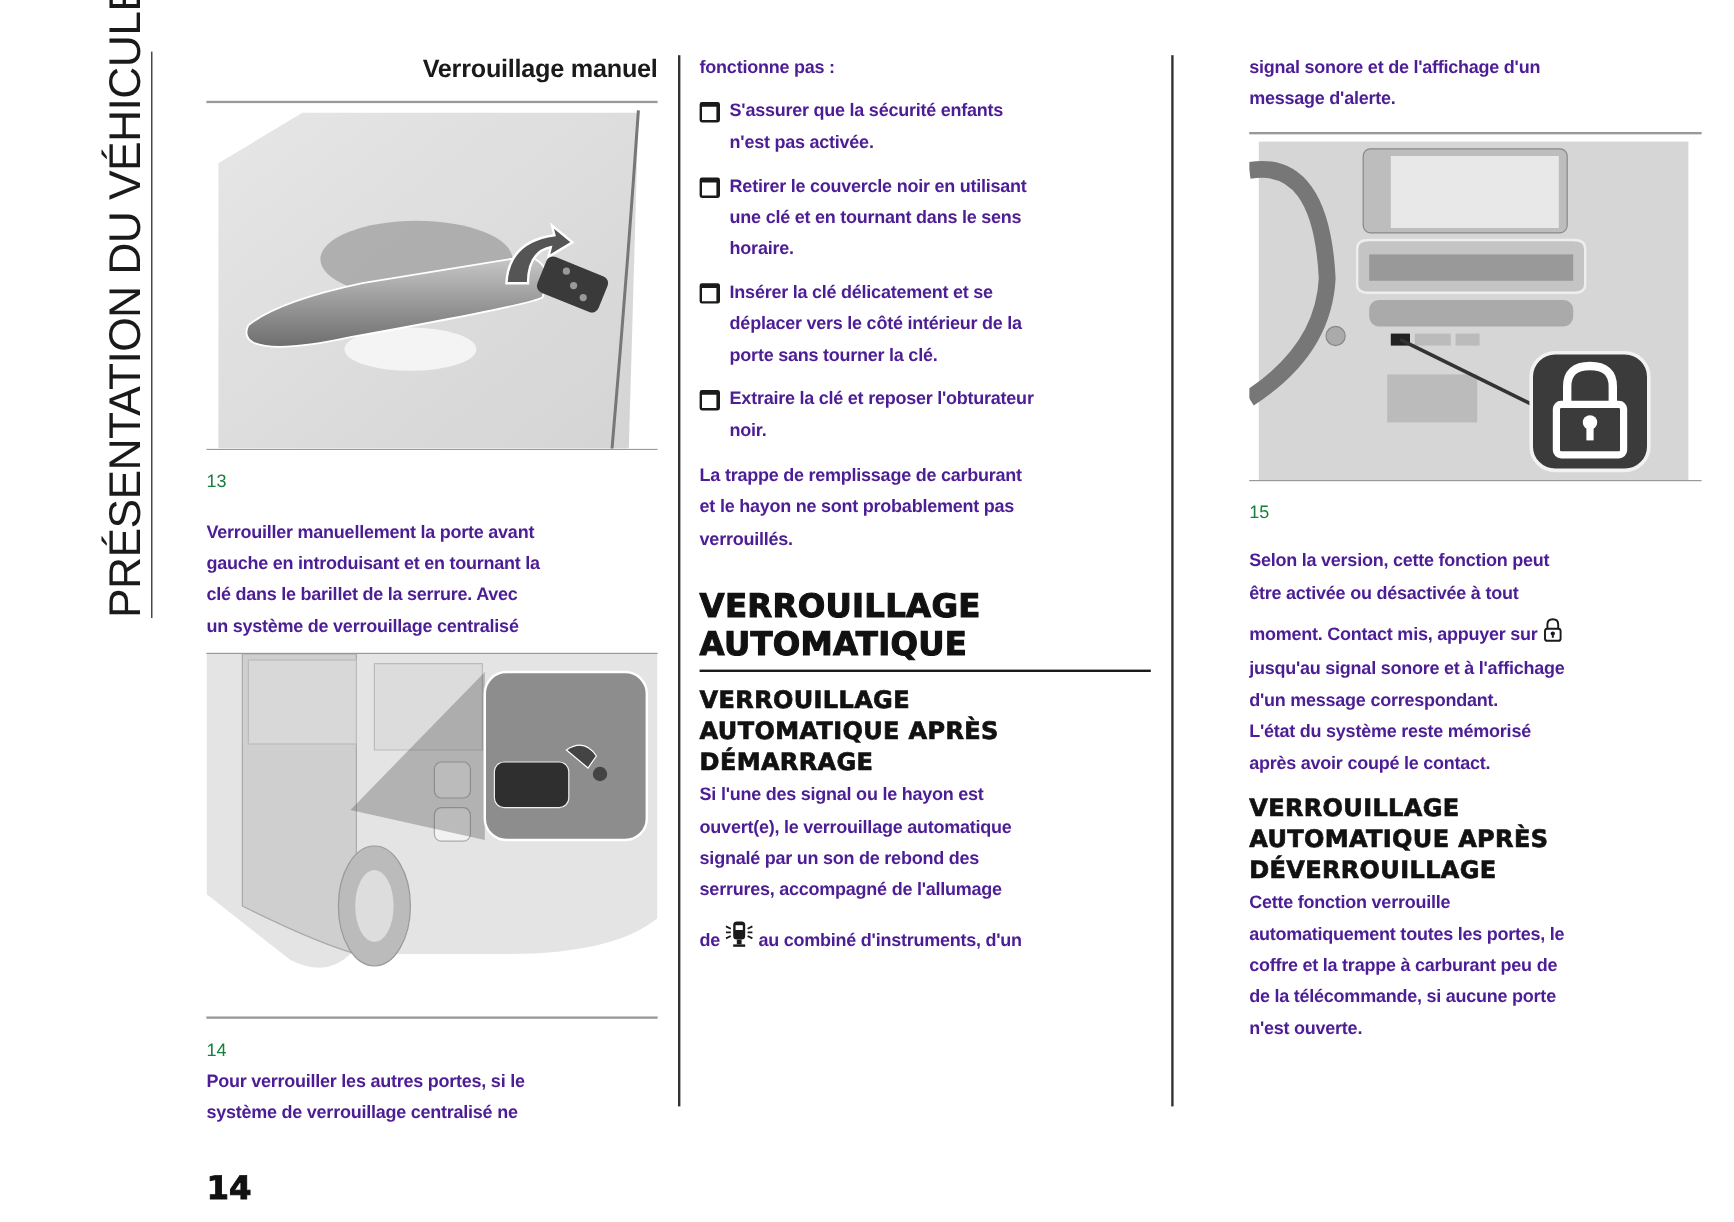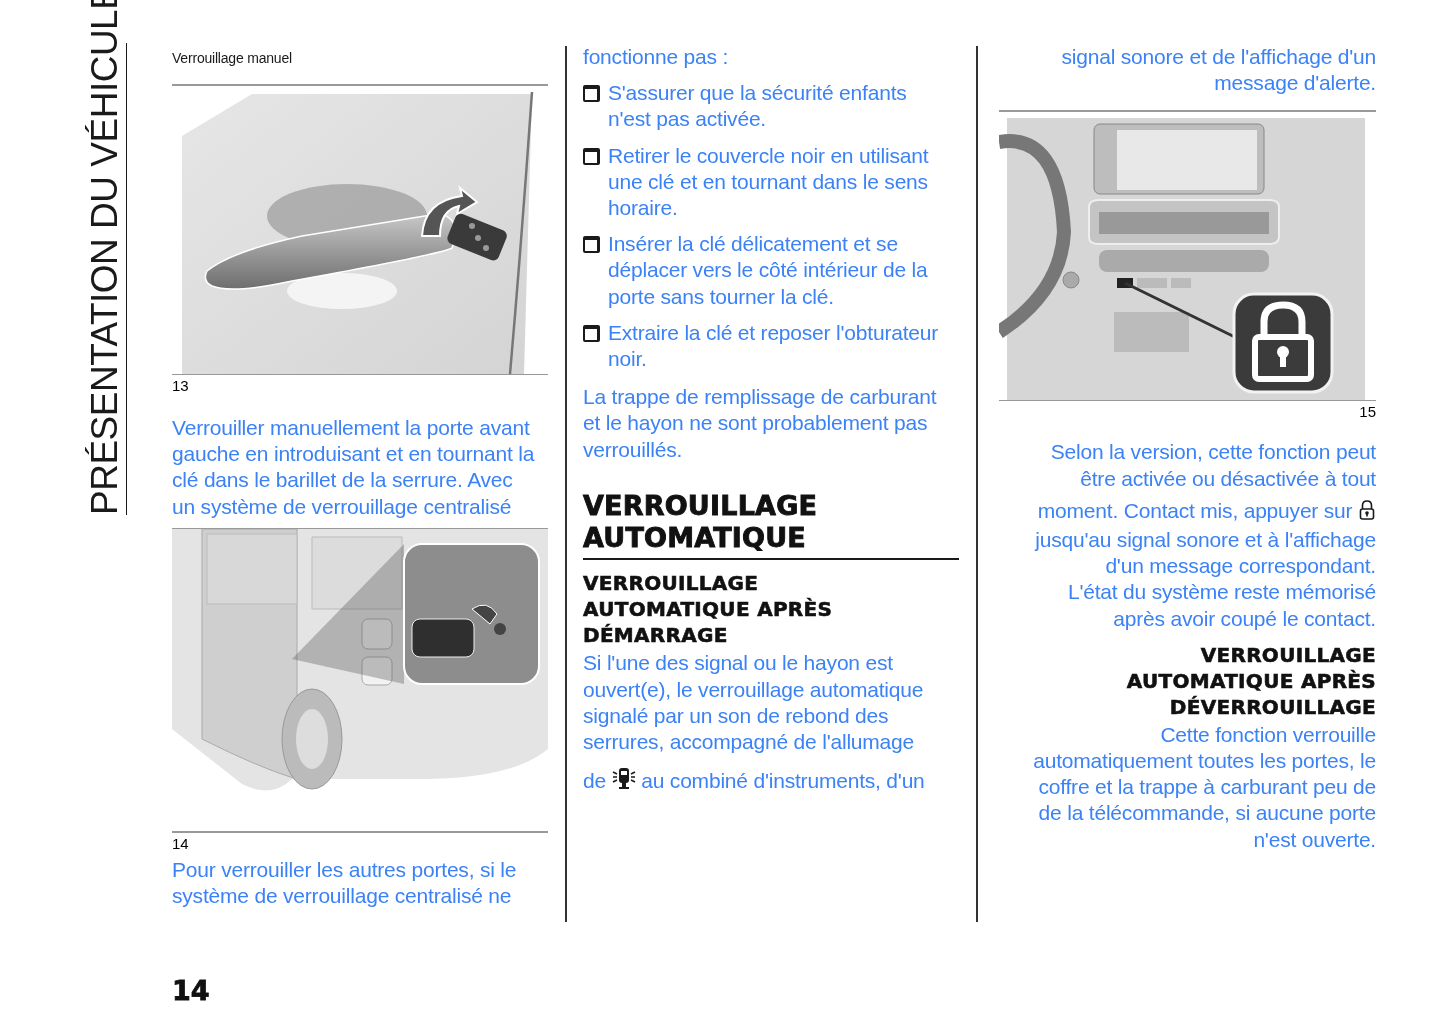--- a/index.html
+++ b/index.html
@@ -25,7 +25,7 @@
   .vdiv { position: absolute; top: 46px; width: 1.5px; height: 876px; background: #333; }
 
   .p { font-size: 21px; line-height: 26.2px; letter-spacing: -0.2px; color: #3b82f6; }
-  .h-small { font-size: 14px; font-weight: 400; line-height: 28px; letter-spacing: -0.2px; }
+  .h-small { font-size: 21px; font-weight: 700; line-height: 28px; letter-spacing: -0.2px; text-align: right; }
 
   .rule { height: 1.5px; background: #999; width: 100%; }
   .fig-num { font-size: 15px; line-height: 18px; color: #000000; margin-top: 2px; font-weight: 300; }

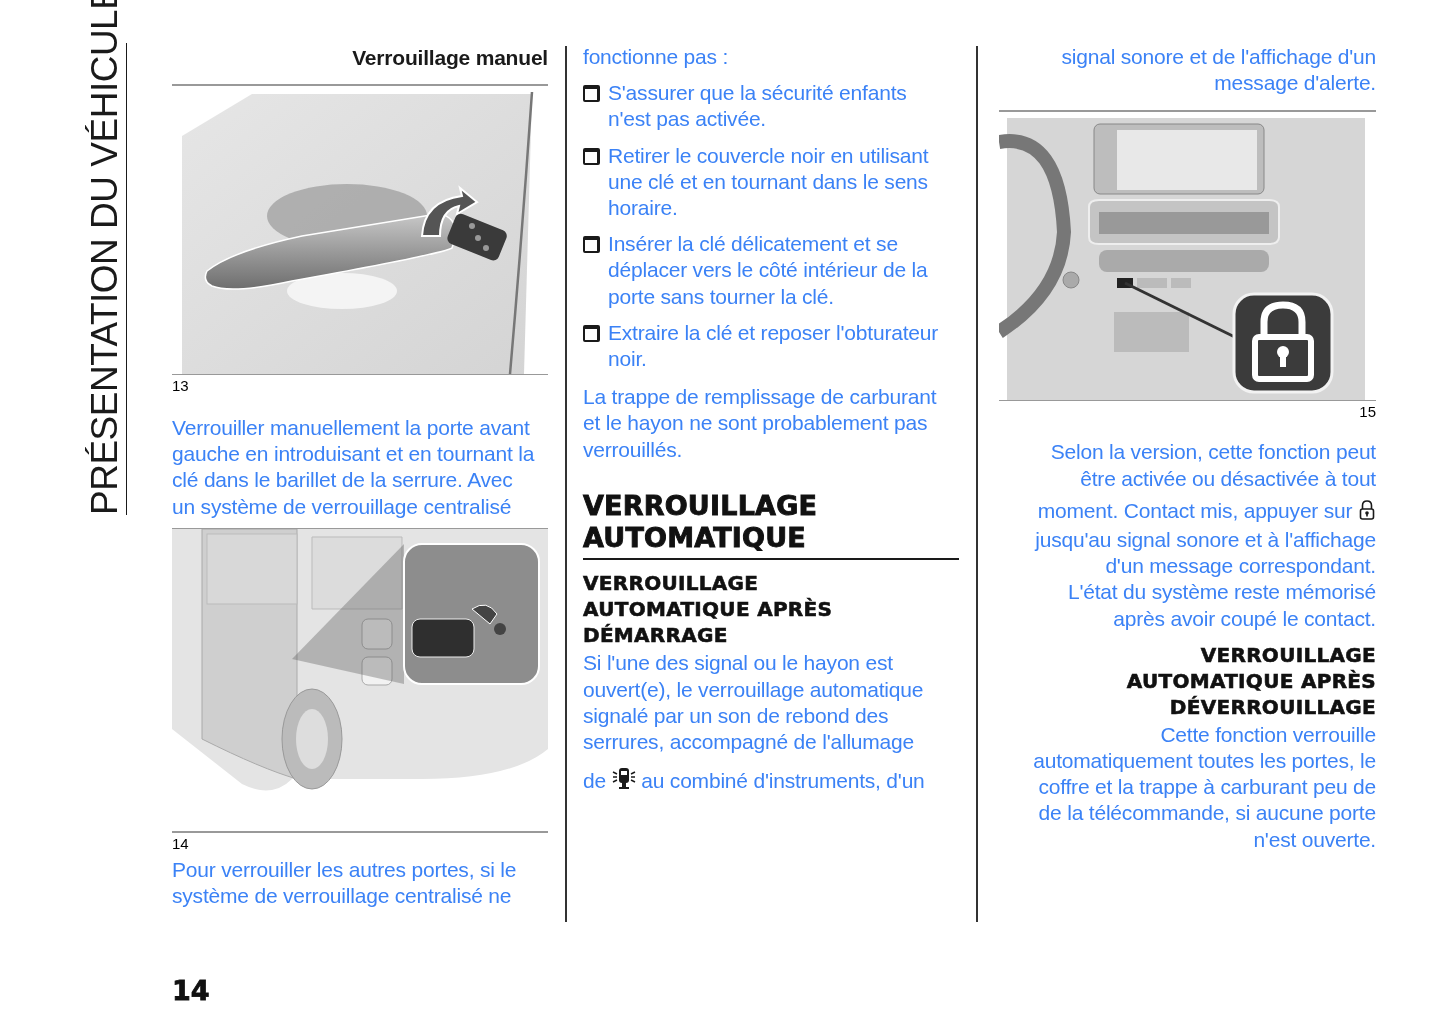--- a/index.html
+++ b/index.html
@@ -24,7 +24,7 @@
 
   .vdiv { position: absolute; top: 46px; width: 1.5px; height: 876px; background: #333; }
 
-  .p { font-size: 21px; line-height: 26.2px; letter-spacing: -0.2px; color: #3b82f6; }
+  .p { font-size: 15px; line-height: 26.2px; letter-spacing: -0.2px; color: #4c1d95; font-weight: bold; }
   .h-small { font-size: 21px; font-weight: 700; line-height: 28px; letter-spacing: -0.2px; text-align: right; }
 
   .rule { height: 1.5px; background: #999; width: 100%; }

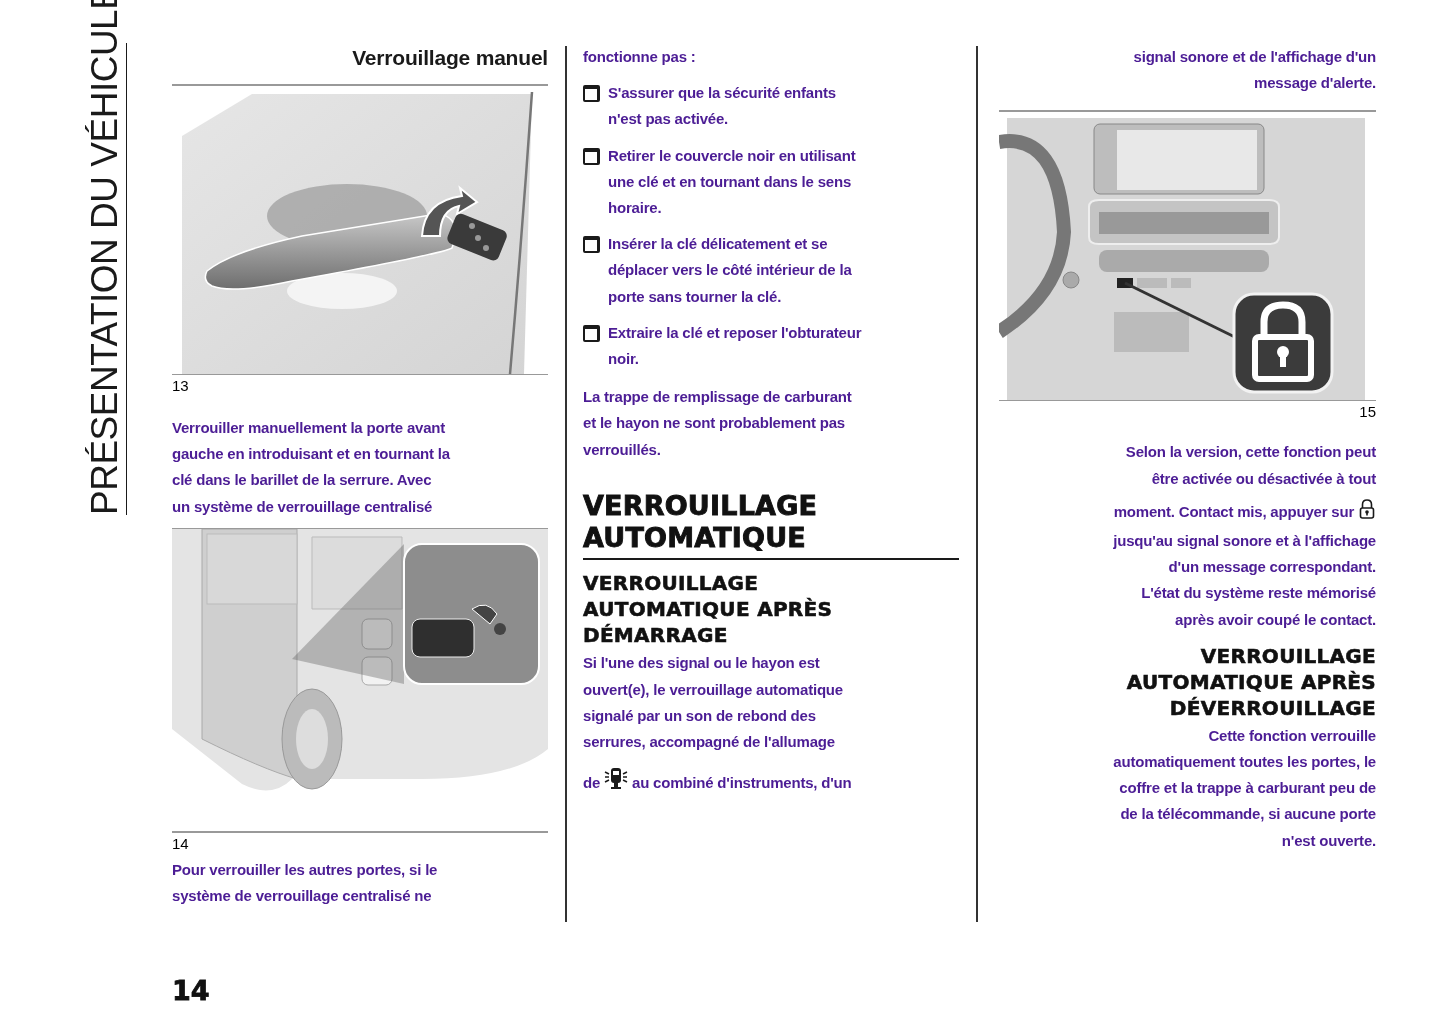--- a/index.html
+++ b/index.html
@@ -20,7 +20,7 @@
   .col { position: absolute; top: 44px; }
   .col1 { left: 172px; width: 376px; }
   .col2 { left: 583px; width: 376px; }
-  .col3 { left: 999px; width: 377px; text-align: right; }
+  .col3 { left: 1041px; width: 377px; }
 
   .vdiv { position: absolute; top: 46px; width: 1.5px; height: 876px; background: #333; }
 

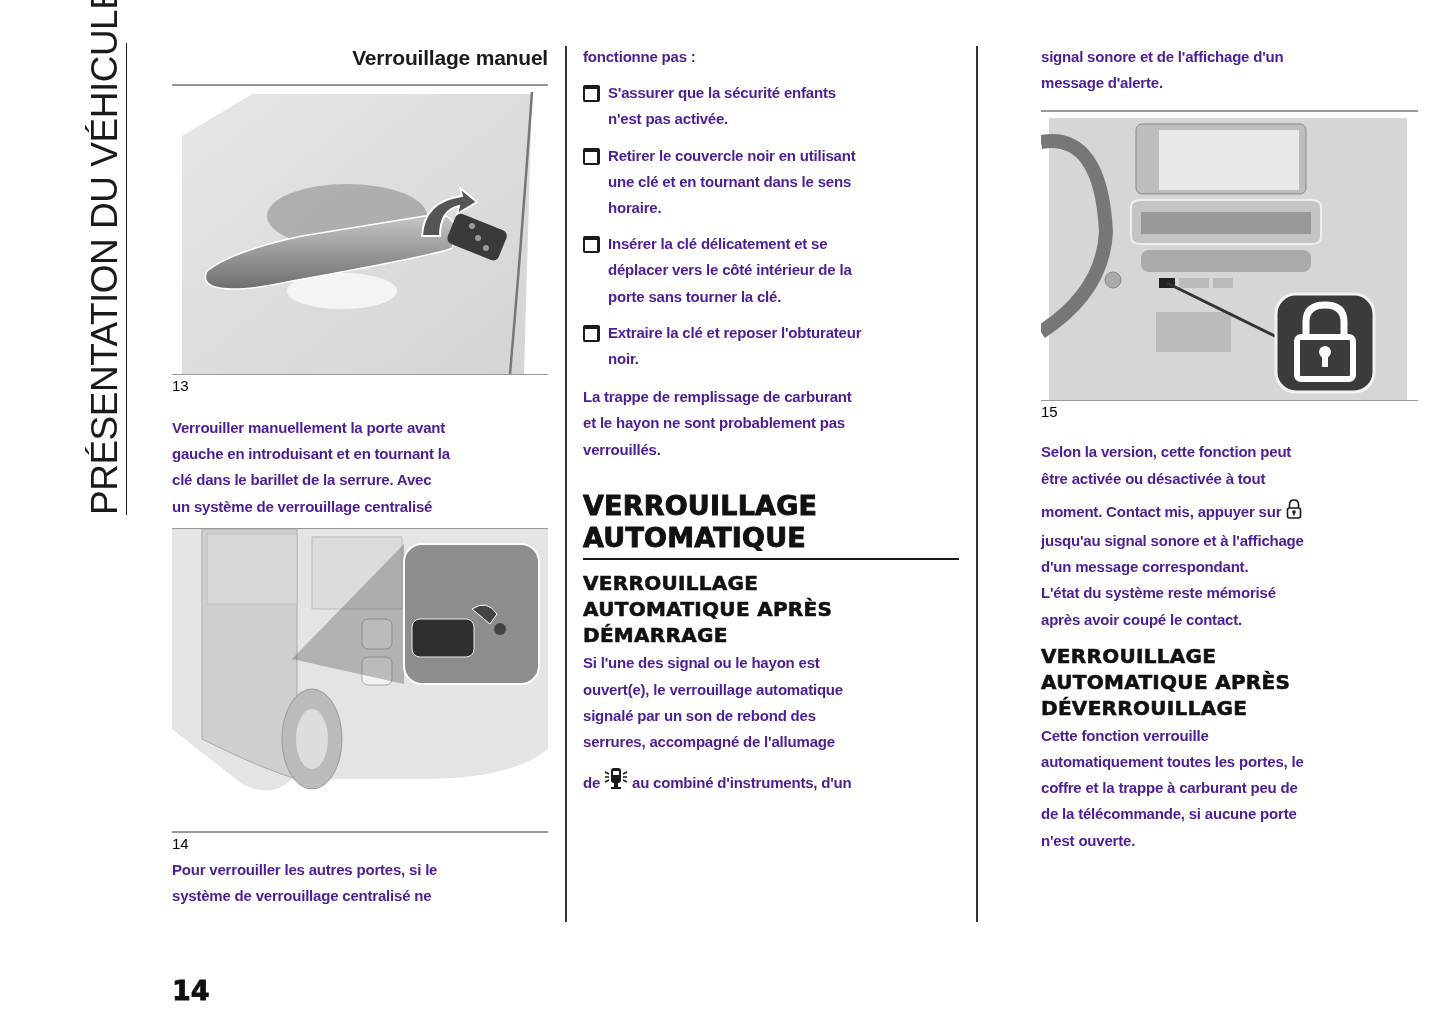--- a/index.html
+++ b/index.html
@@ -28,7 +28,7 @@
   .h-small { font-size: 21px; font-weight: 700; line-height: 28px; letter-spacing: -0.2px; text-align: right; }
 
   .rule { height: 1.5px; background: #999; width: 100%; }
-  .fig-num { font-size: 15px; line-height: 18px; color: #000000; margin-top: 2px; font-weight: 300; }
+  .fig-num { font-size: 15px; line-height: 18px; color: #15803d; margin-top: 18px; font-weight: 300; }
 
   .fig { position: relative; overflow: hidden; }
 

